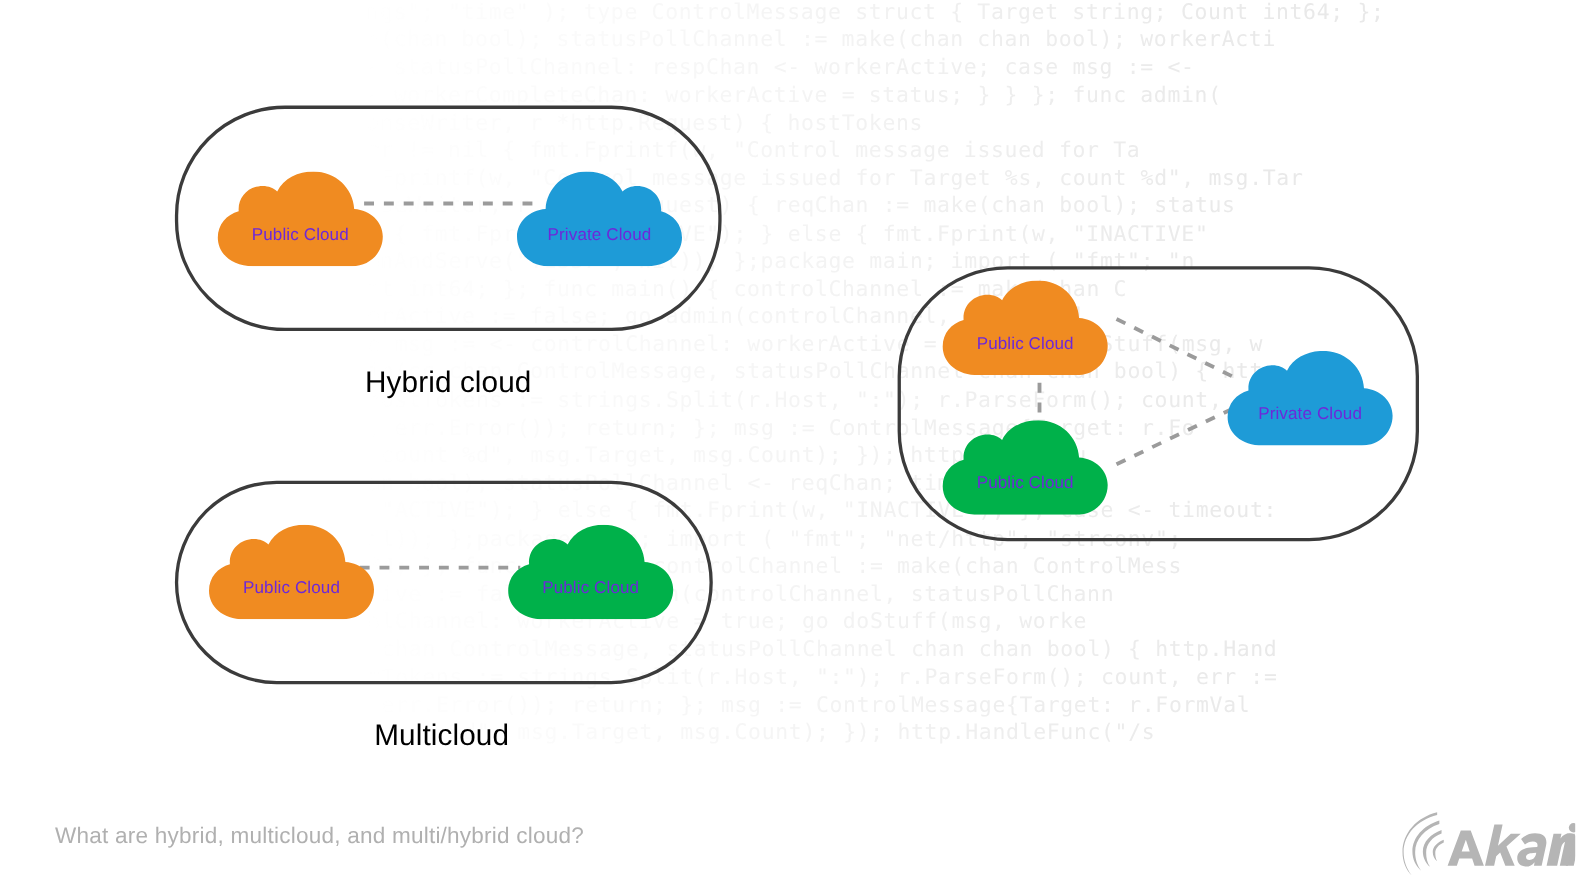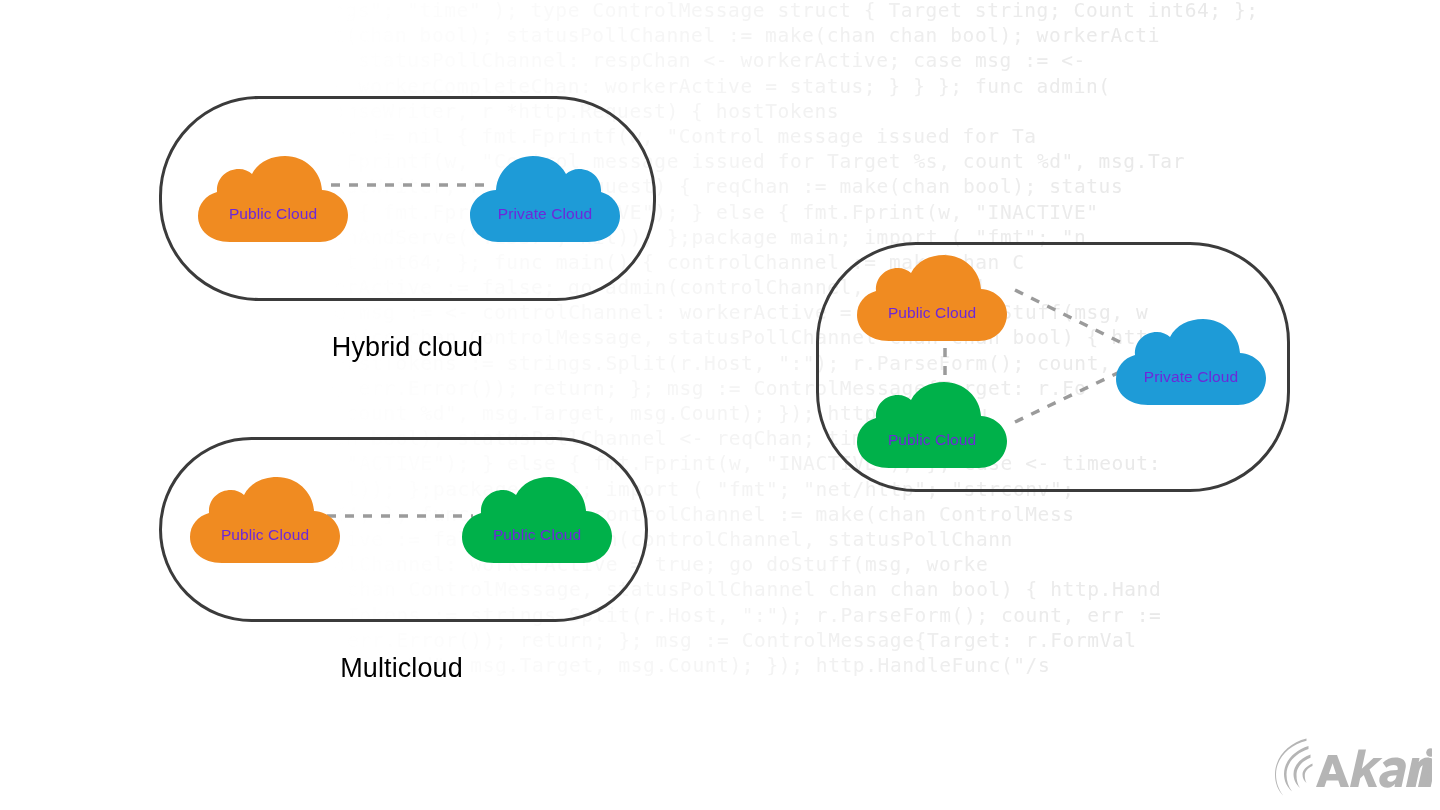--- a/index.html
+++ b/index.html
@@ -218,6 +218,7 @@
   </div>
 
 
+  <div id="footer-caption">What are hybrid, multicloud, and multi/hybrid cloud?</div>
 
   <div id="akamai-logo">
     <svg viewBox="0 0 160 62" width="160" height="62">

